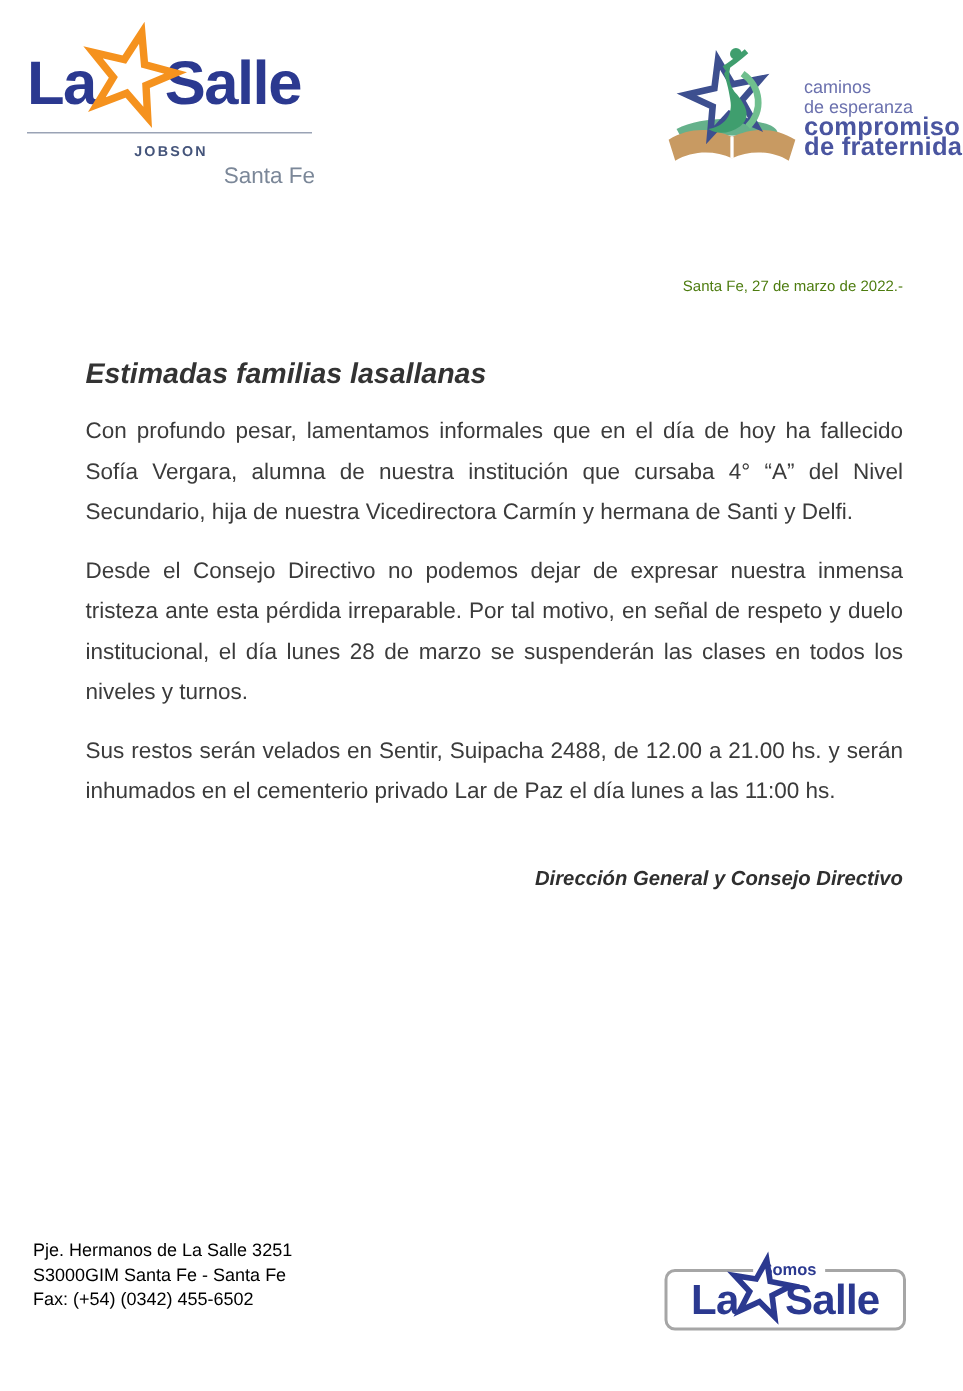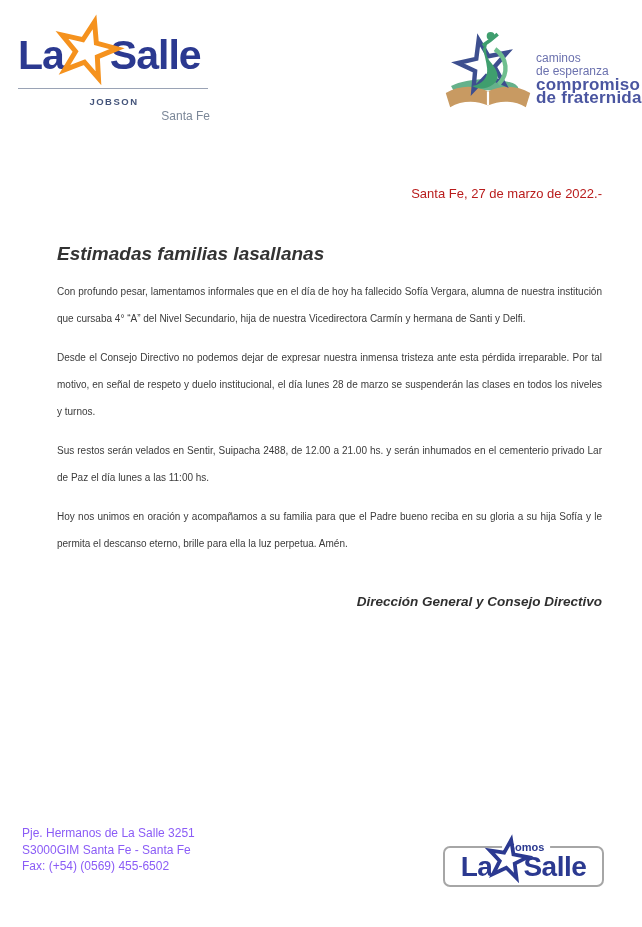--- a/index.html
+++ b/index.html
@@ -25,7 +25,7 @@
     text-align: center; font-size: 9.5px; font-weight: bold;
     letter-spacing: 1.5px; color: #44547a; margin-top: 7px;
   }
-  .logo-santafe { text-align: right; font-size: 12px; color: #7b8798; margin-top: 2px; }
+  .logo-santafe { text-align: right; font-size: 15px; color: #7b8798; margin-top: 2px; }
 
   
   .logo-right { position: absolute; left: 444px; top: 26px; display: flex; }

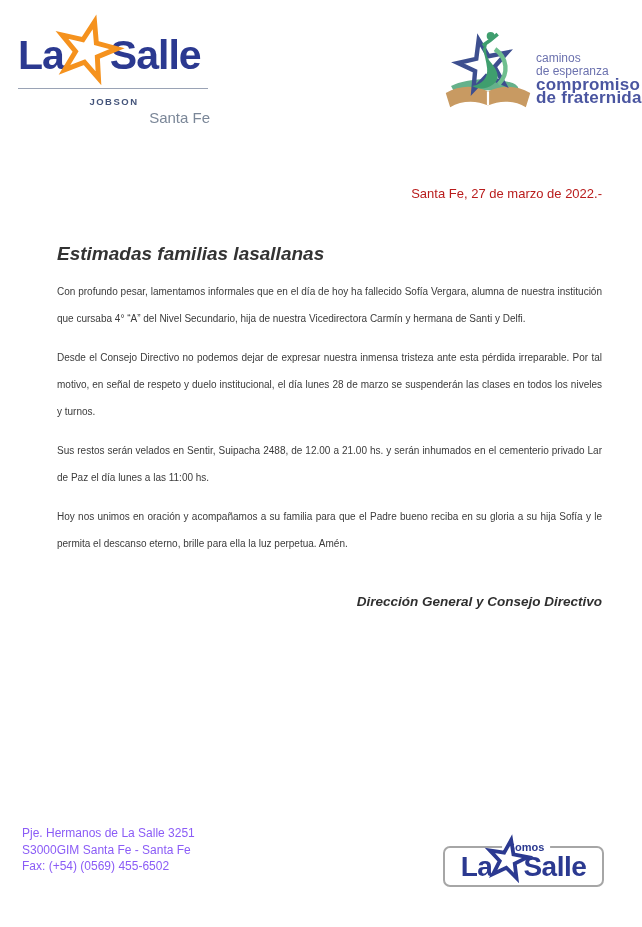--- a/index.html
+++ b/index.html
@@ -36,7 +36,7 @@
 
   
   .letter { position: absolute; left: 57px; top: 186px; width: 545px; color: #3b3b3b; }
-  .date-line { text-align: right; font-size: 13px; color: #b91c1c; margin-bottom: 42px; }
+  .date-line { text-align: right; font-size: 10px; color: #4d7c0f; margin-bottom: 42px; }
   .salutation { font-size: 19px; font-weight: bold; font-style: italic; color: #333; margin-bottom: 13px; }
   .letter p {
     font-size: 10px; line-height: 27px; text-align: justify;

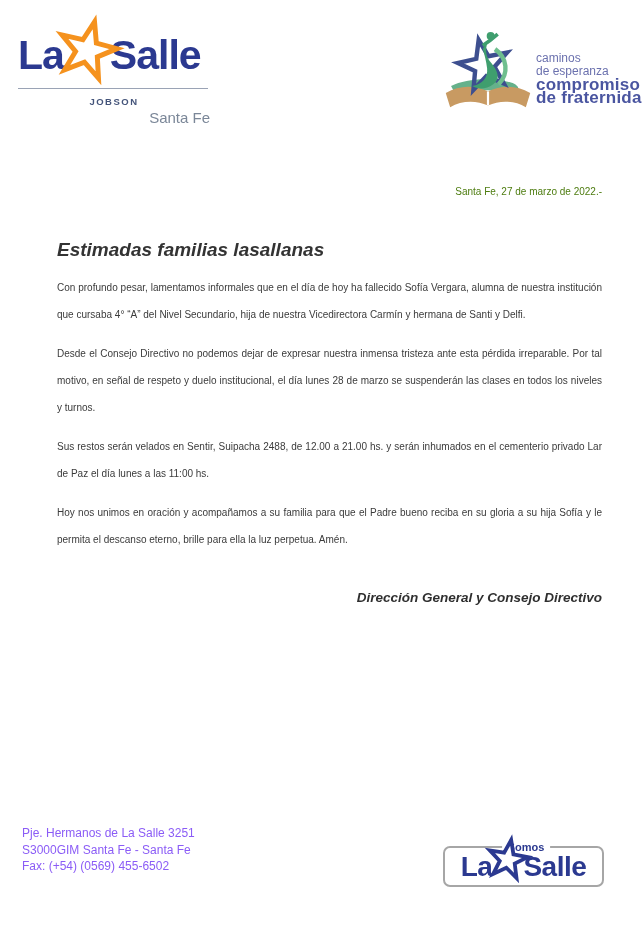--- a/index.html
+++ b/index.html
@@ -39,7 +39,7 @@
   .date-line { text-align: right; font-size: 10px; color: #4d7c0f; margin-bottom: 42px; }
   .salutation { font-size: 19px; font-weight: bold; font-style: italic; color: #333; margin-bottom: 13px; }
   .letter p {
-    font-size: 10px; line-height: 27px; text-align: justify;
+    font-size: 15px; line-height: 27px; text-align: justify;
     margin: 0 0 12px 0;
   }
   .signature {

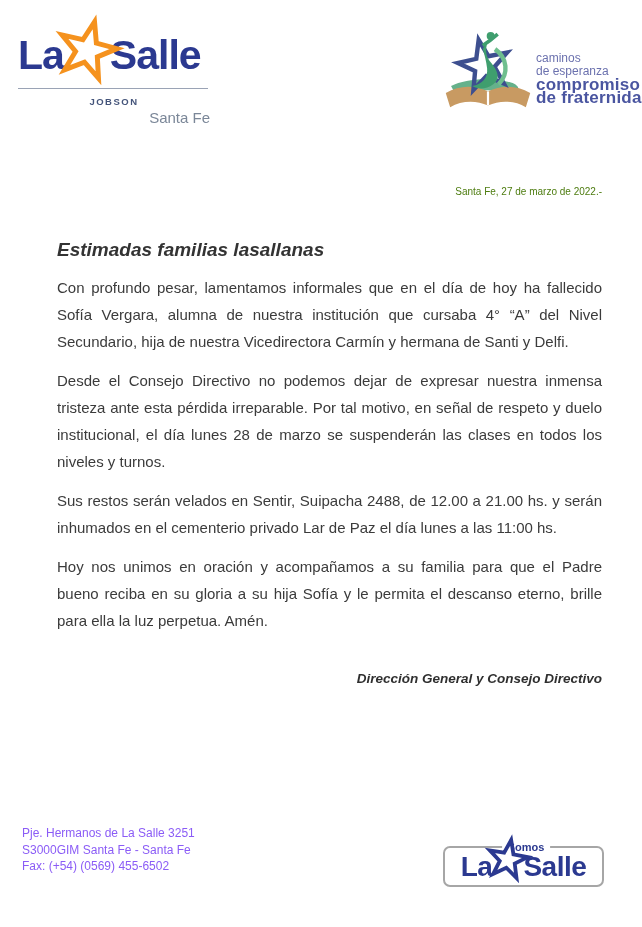--- a/index.html
+++ b/index.html
@@ -122,7 +122,6 @@
     <p>Con profundo pesar, lamentamos informales que en el día de hoy ha fallecido Sofía Vergara, alumna de nuestra institución que cursaba 4° “A” del Nivel Secundario, hija de nuestra Vicedirectora Carmín y hermana de Santi y Delfi.</p>
     <p>Desde el Consejo Directivo no podemos dejar de expresar nuestra inmensa tristeza ante esta pérdida irreparable. Por tal motivo, en señal de respeto y duelo institucional, el día lunes 28 de marzo se suspenderán las clases en todos los niveles y turnos.</p>
     <p>Sus restos serán velados en Sentir, Suipacha 2488, de 12.00 a 21.00 hs. y serán inhumados en el cementerio privado Lar de Paz el día lunes a las 11:00 hs.</p>
-    <p>Hoy nos unimos en oración y acompañamos a su familia para que el Padre bueno reciba en su gloria a su hija Sofía y le permita el descanso eterno, brille para ella la luz perpetua. Amén.</p>
     <div class="signature">Dirección General y Consejo Directivo</div>
   </main>
 

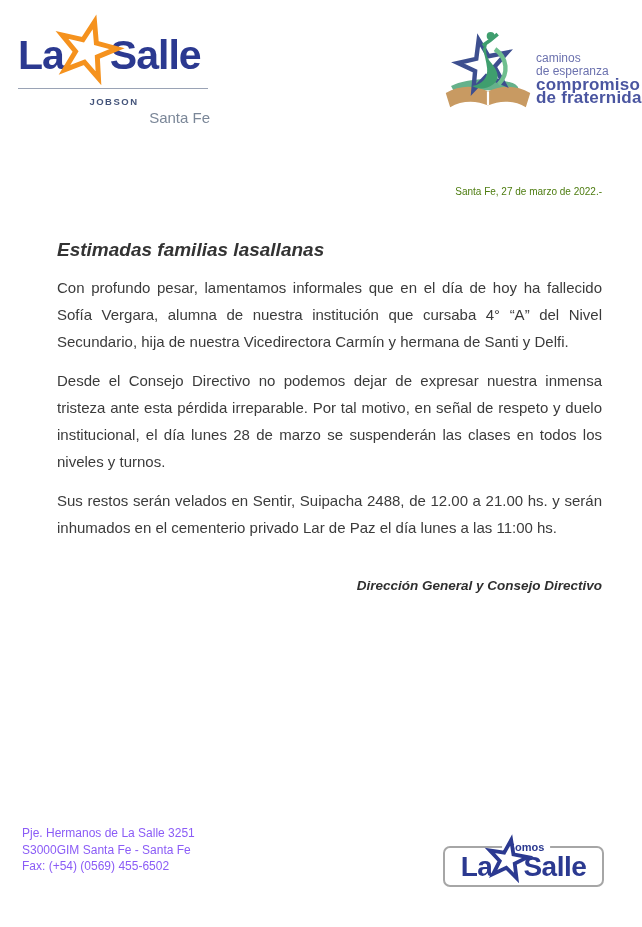--- a/index.html
+++ b/index.html
@@ -50,7 +50,7 @@
   
   .footer-address {
     position: absolute; left: 22px; top: 825px;
-    font-size: 12px; line-height: 16.5px; color: #8b5cf6;
+    font-size: 12px; line-height: 16.5px; color: #000000;
   }
   .footer-website { font-weight: bold; margin-top: 1px; }
 

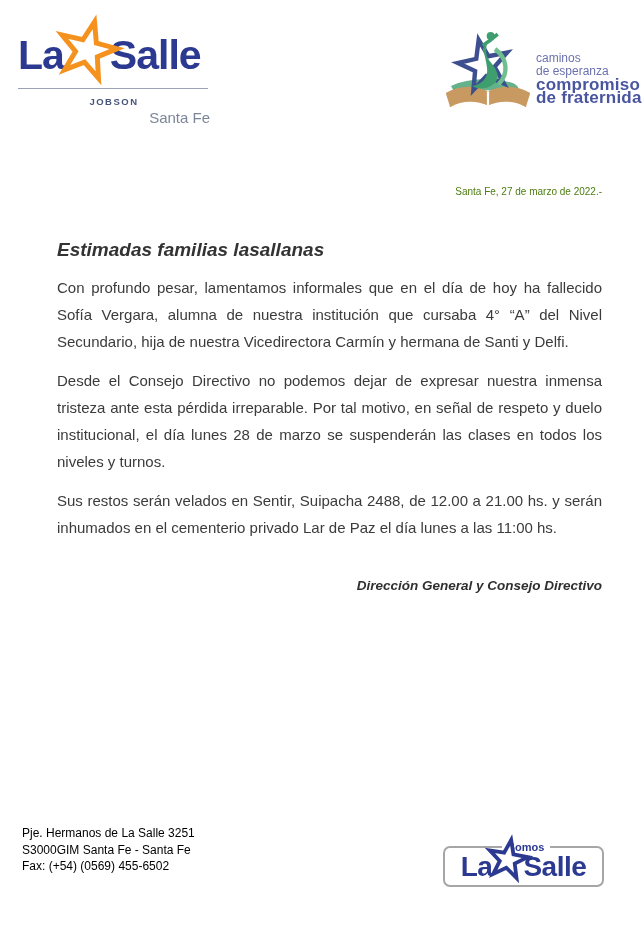--- a/index.html
+++ b/index.html
@@ -128,7 +128,7 @@
   <div class="footer-address">
     <div>Pje. Hermanos de La Salle 3251</div>
     <div>S3000GIM Santa Fe - Santa Fe</div>
-    <div>Fax: (+54) (0569) 455-6502</div>
+    <div>Fax: (+54) (0342) 455-6502</div>
   </div>
 
   <div class="badge">

